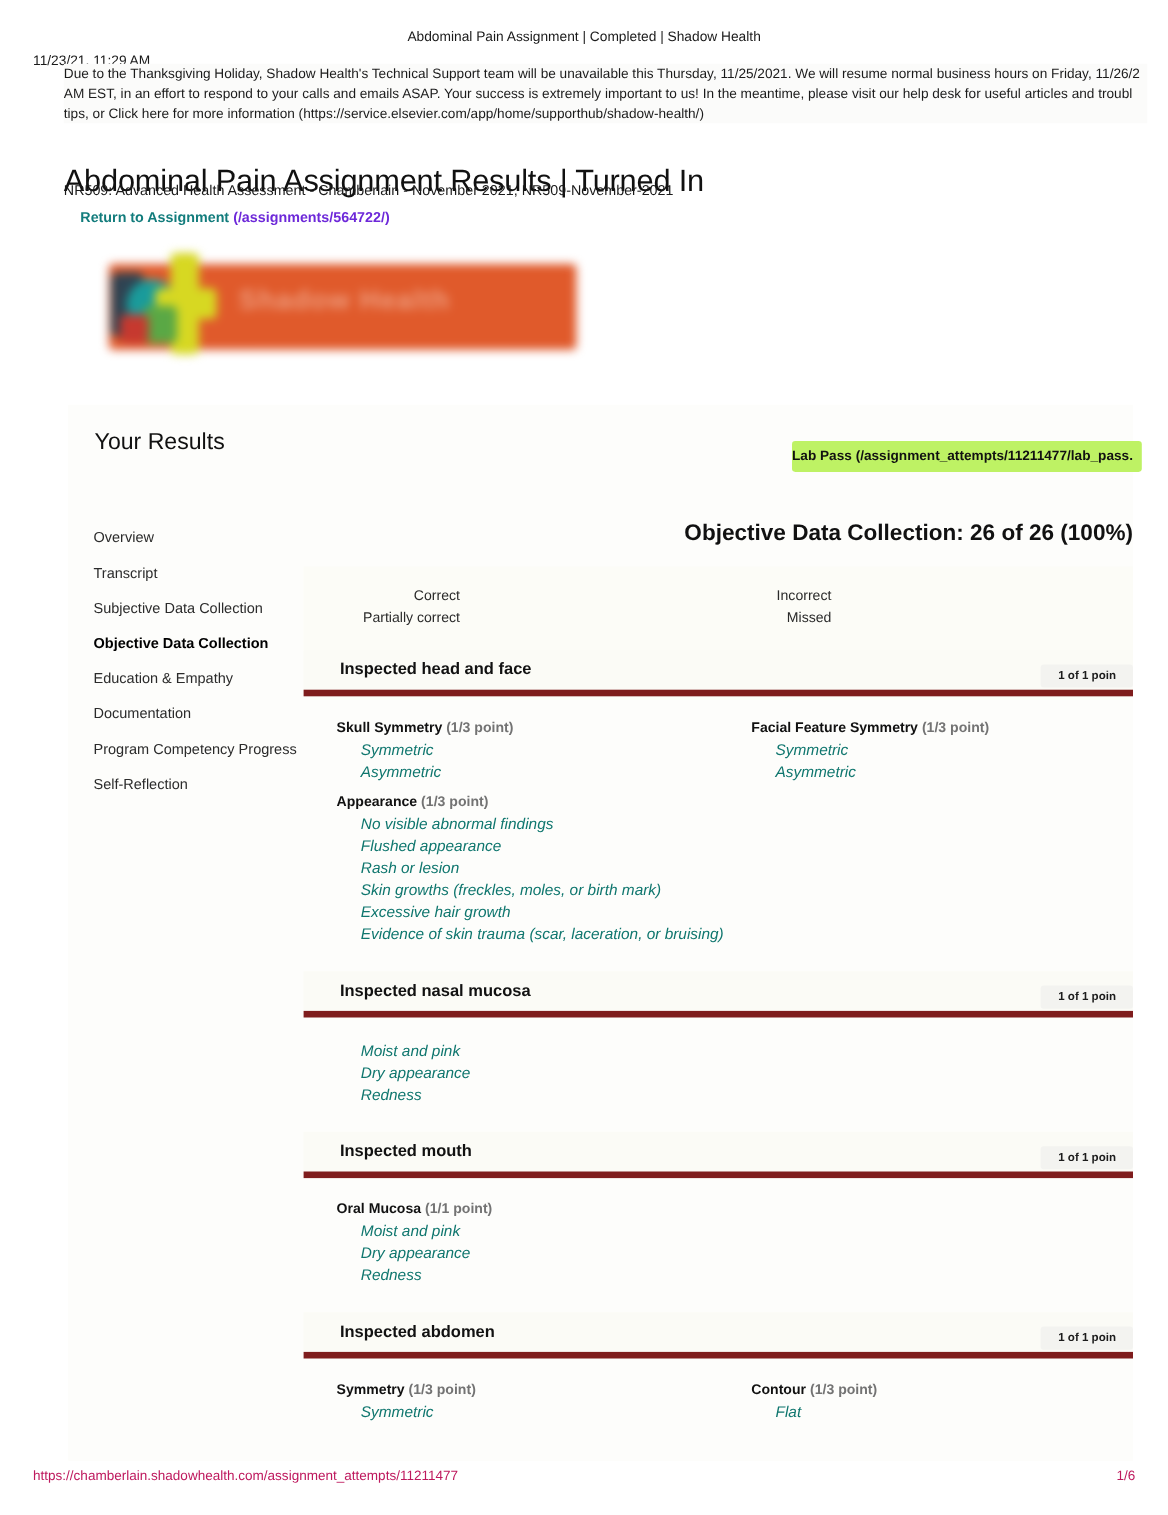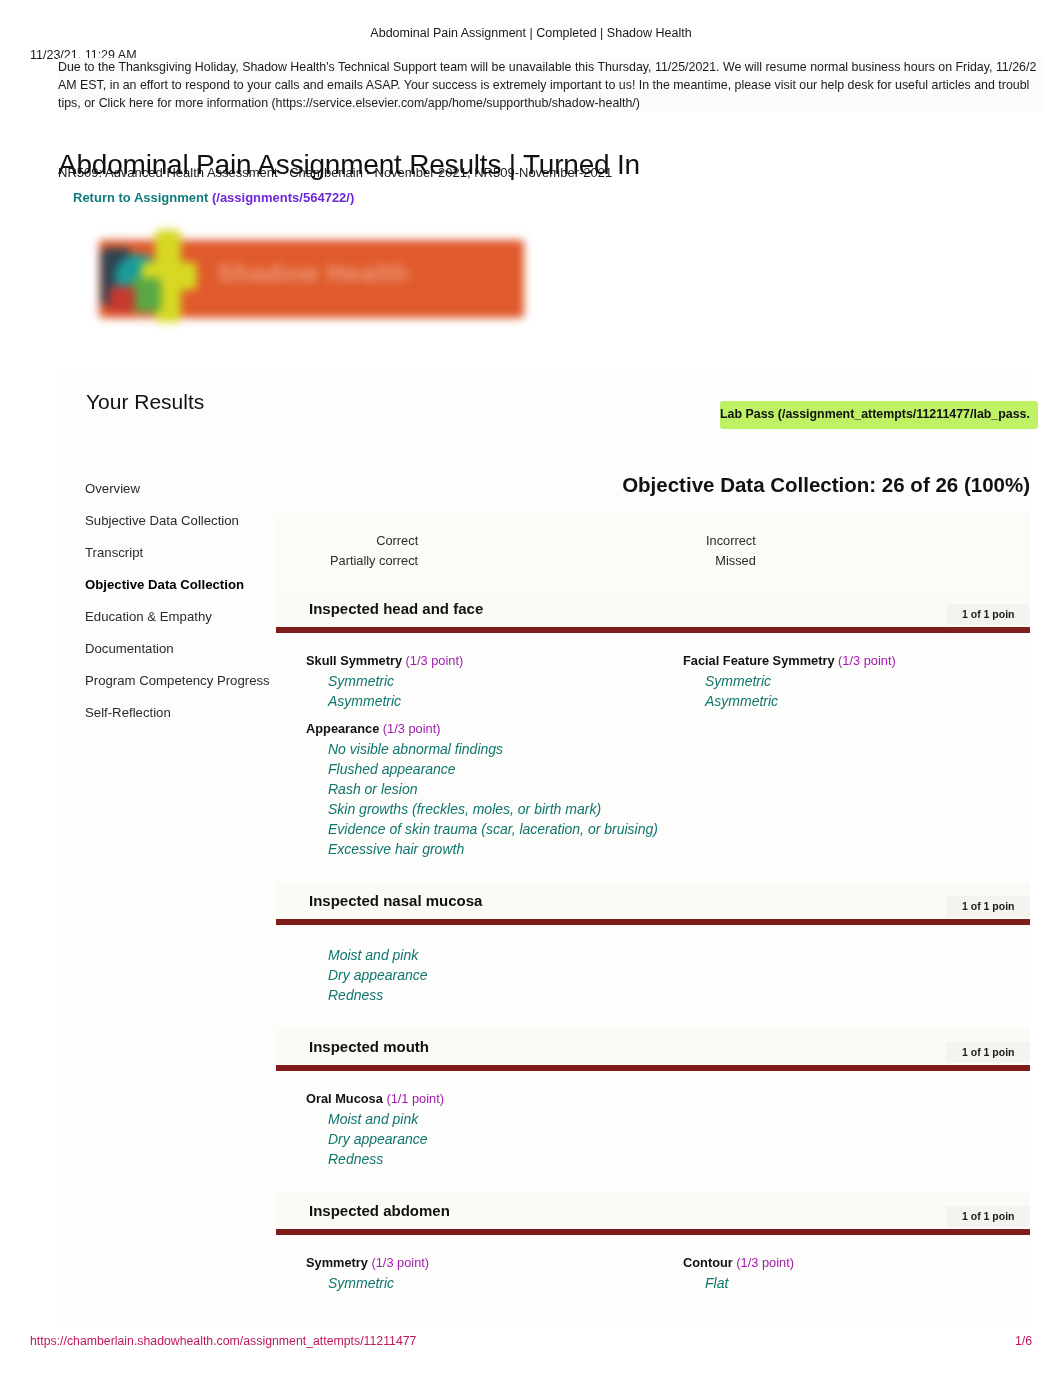--- a/index.html
+++ b/index.html
@@ -368,8 +368,8 @@
 
   <nav class="sidebar">
       <div class="sidebar-item"><span>Overview</span></div>
+      <div class="sidebar-item"><span>Transcript</span></div>
       <div class="sidebar-item"><span>Subjective Data Collection</span></div>
-      <div class="sidebar-item"><span>Transcript</span></div>
       <div class="sidebar-item active"><span>Objective Data Collection</span></div>
       <div class="sidebar-item"><span>Education &amp; Empathy</span></div>
       <div class="sidebar-item"><span>Documentation</span></div>

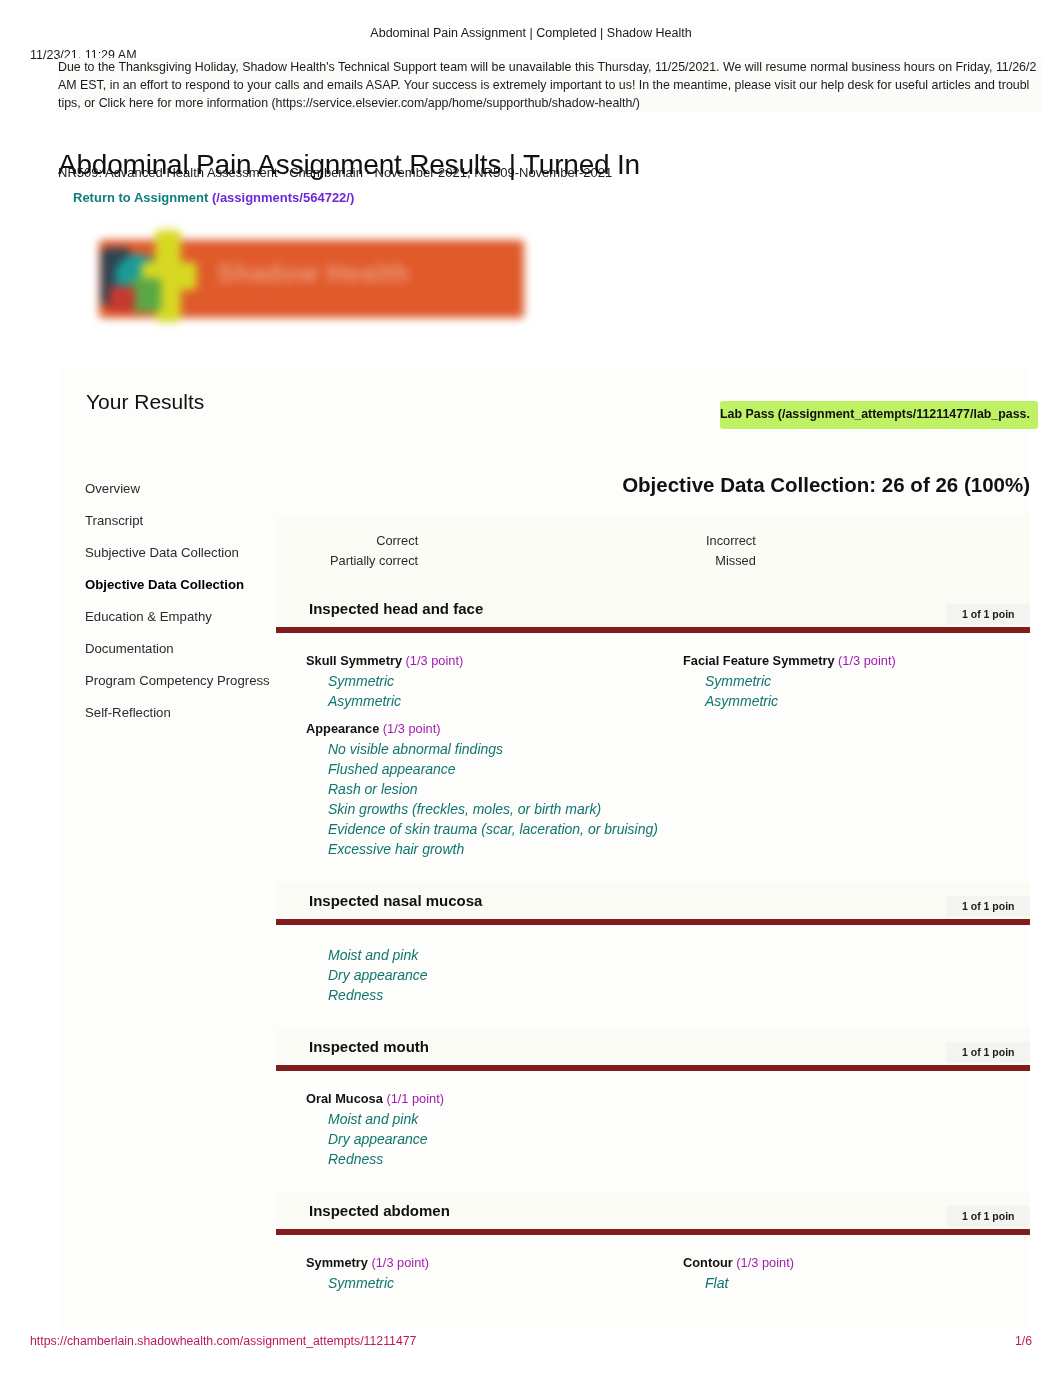--- a/index.html
+++ b/index.html
@@ -307,7 +307,7 @@
     margin-bottom: 3px;
     white-space: nowrap;
   }
-  .q-pts { color: #a21caf; font-weight: normal; }
+  .q-pts { color: #737373; font-weight: bold; }
   .opt {
     position: relative;
     font-size: 14px;

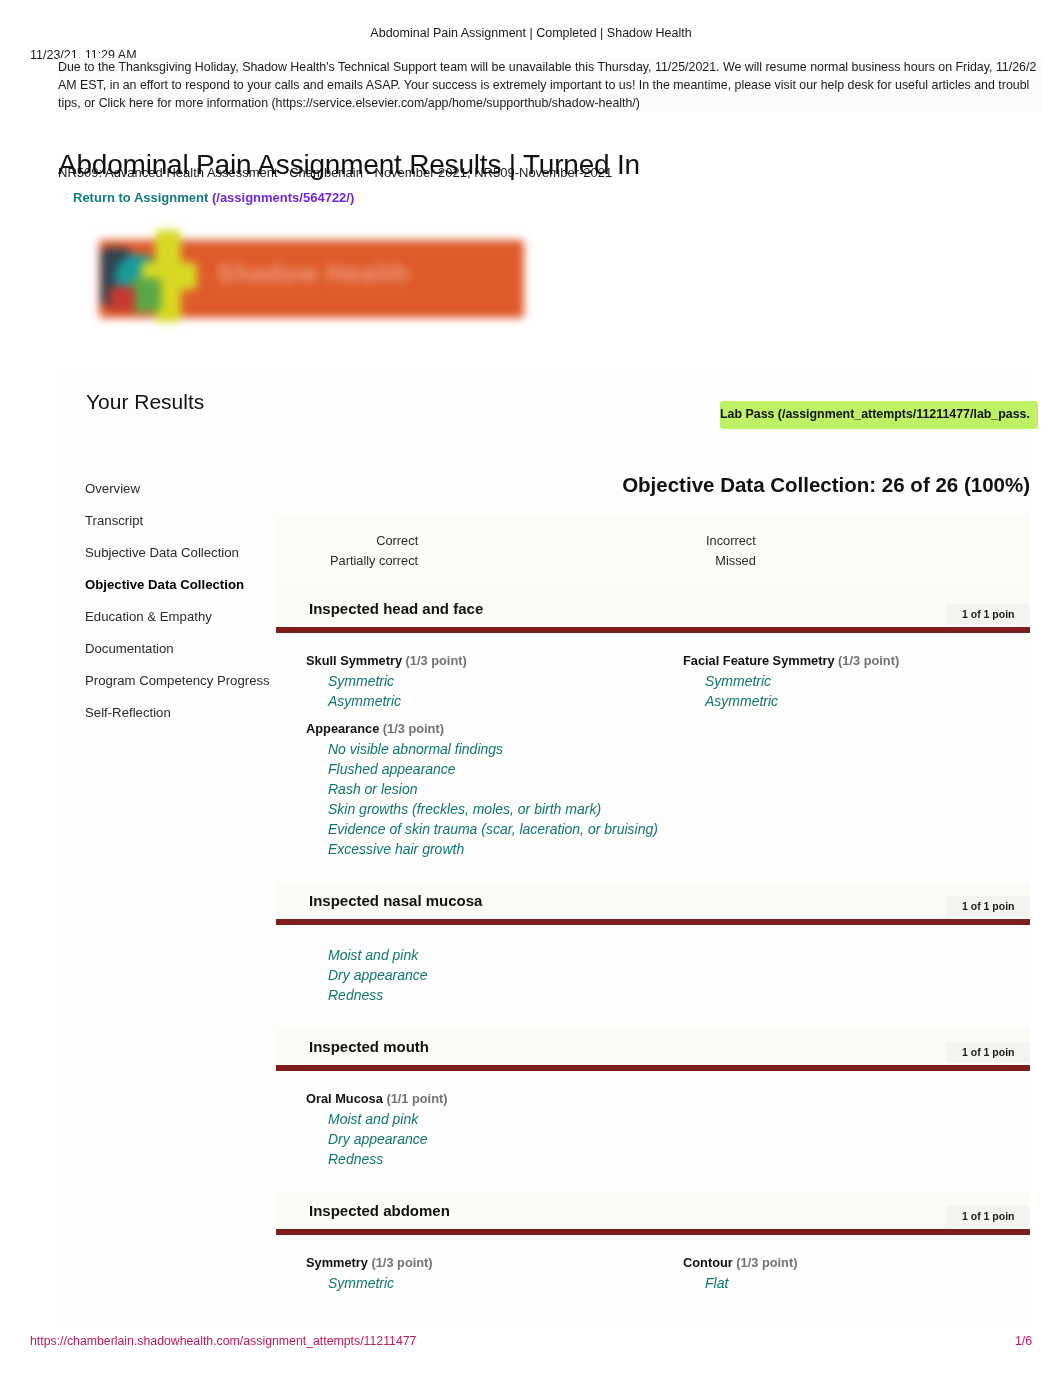--- a/index.html
+++ b/index.html
@@ -415,8 +415,8 @@
                 <div class="opt">Flushed appearance</div>
                 <div class="opt">Rash or lesion</div>
                 <div class="opt">Skin growths (freckles, moles, or birth mark)</div>
+                <div class="opt">Excessive hair growth</div>
                 <div class="opt">Evidence of skin trauma (scar, laceration, or bruising)</div>
-                <div class="opt">Excessive hair growth</div>
               </div>
             </div>
           </div>

